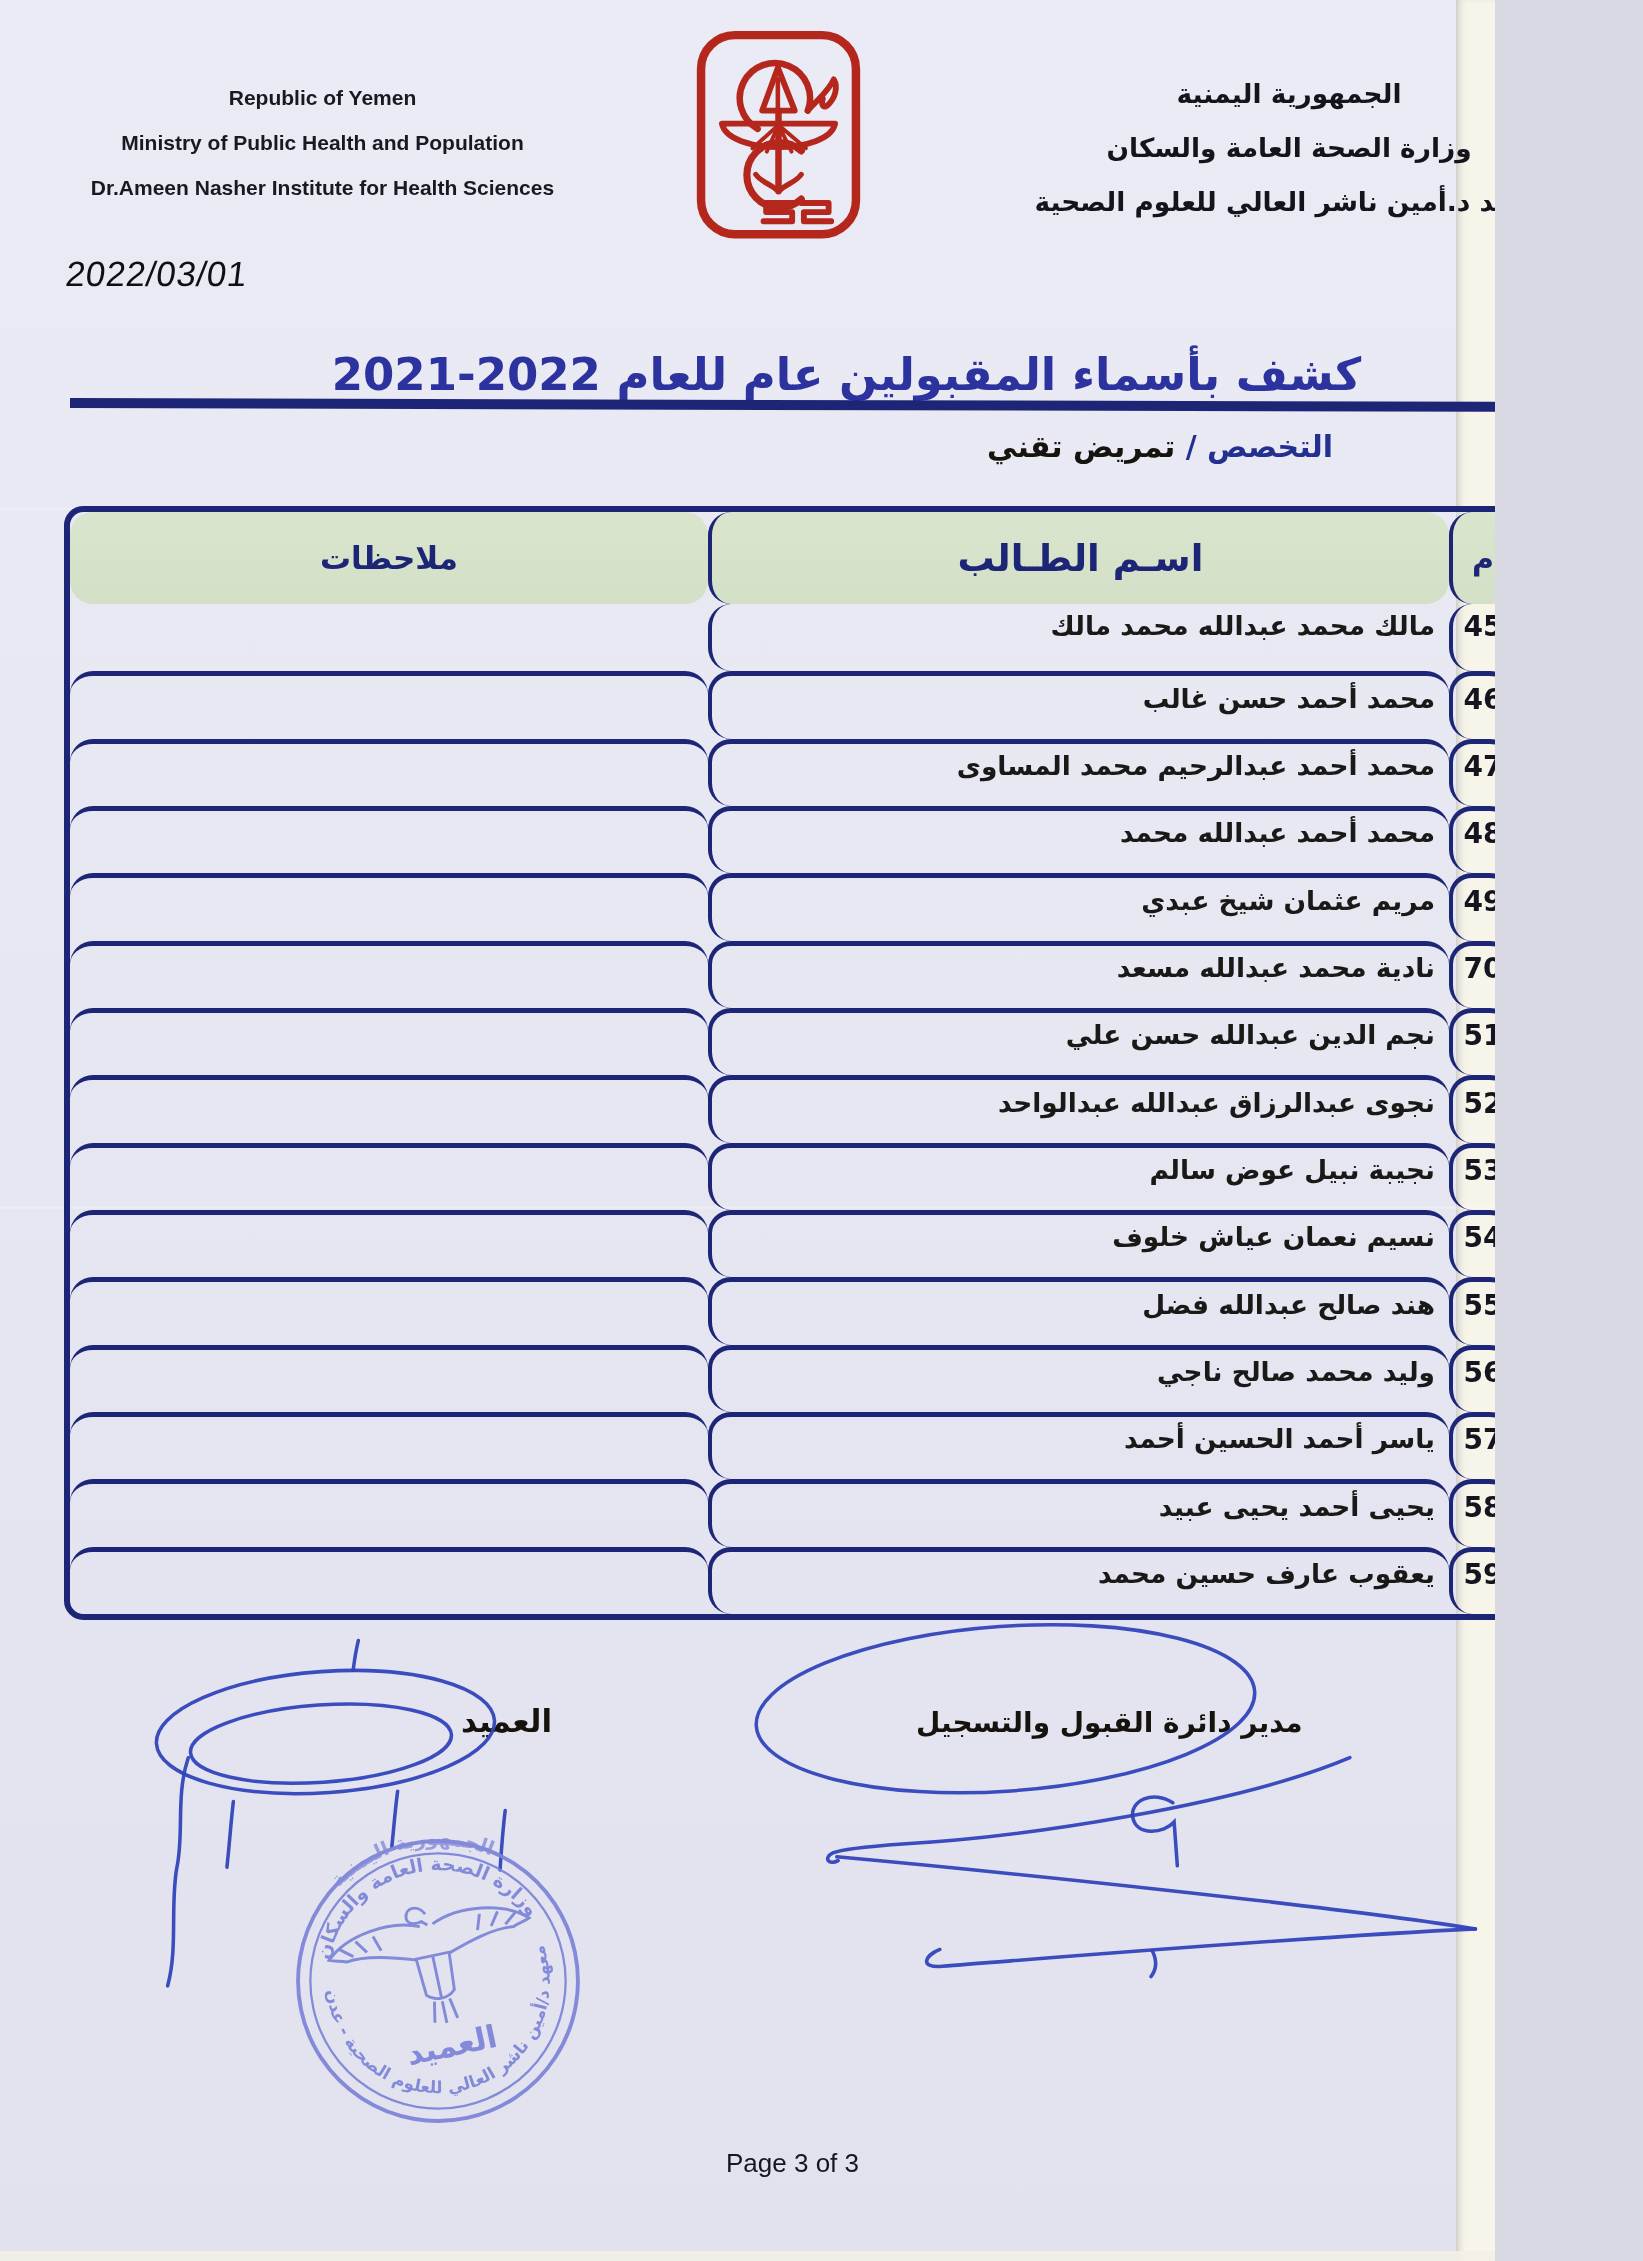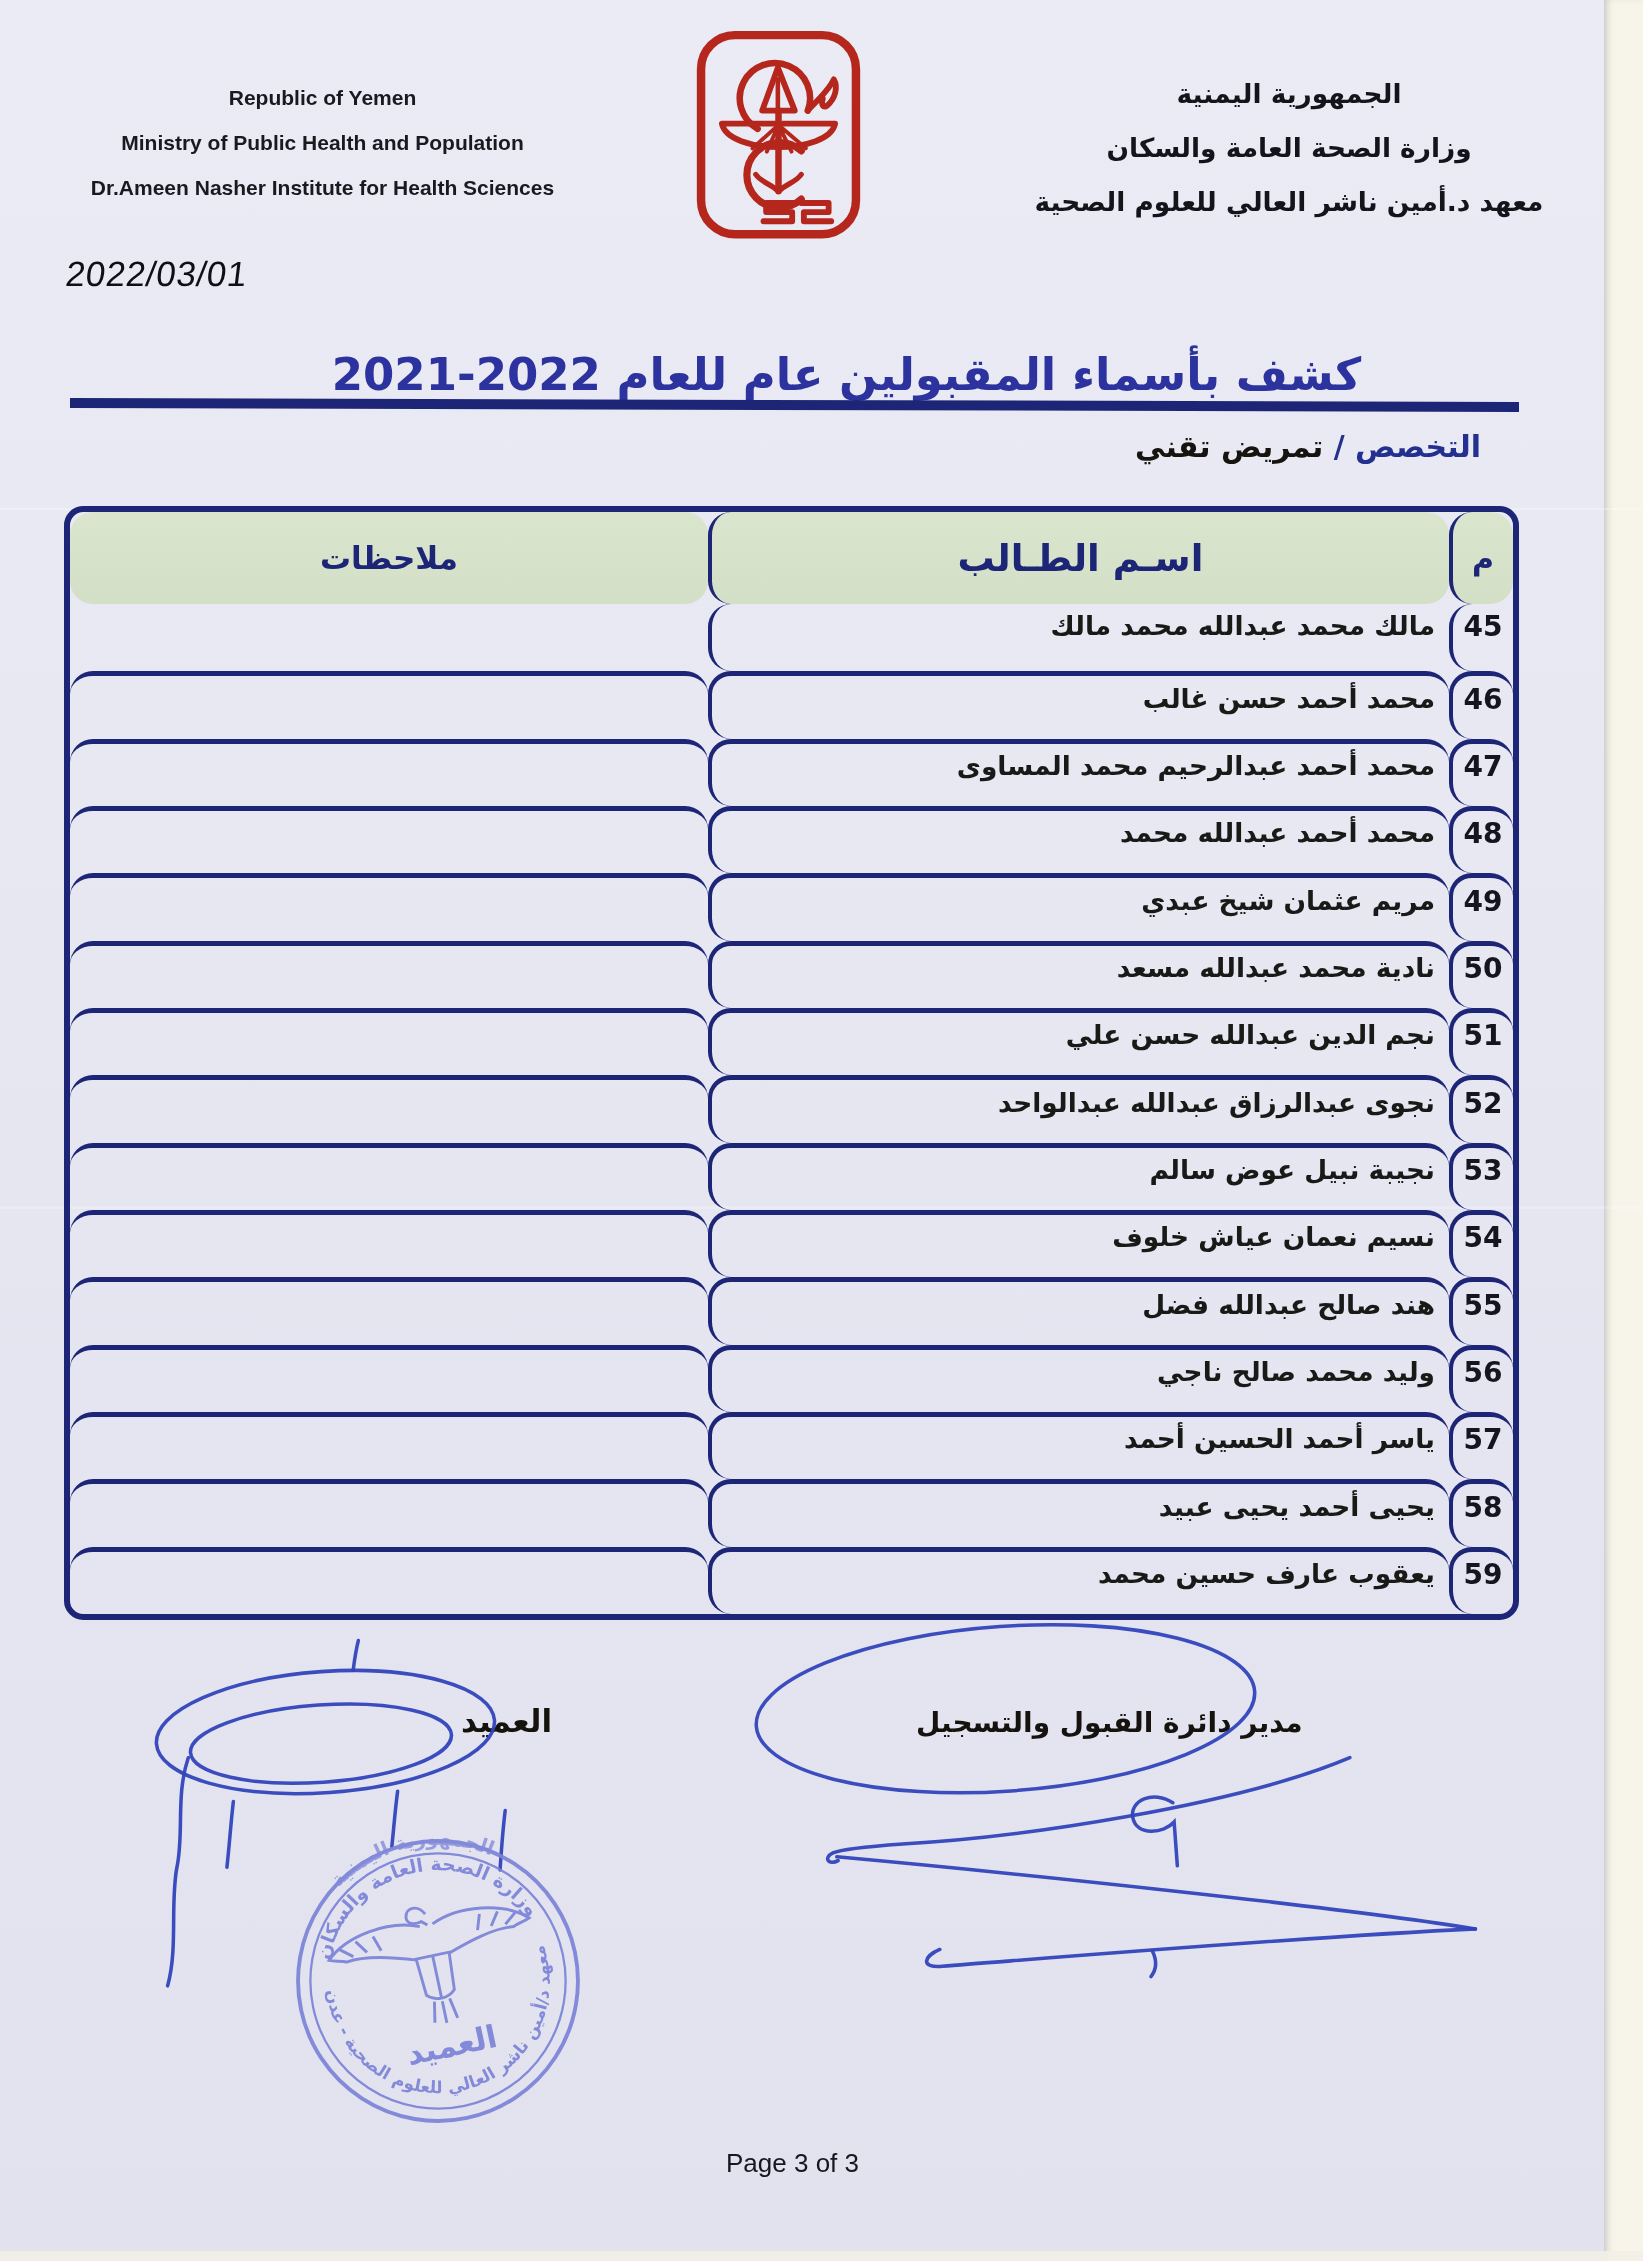--- a/index.html
+++ b/index.html
@@ -4,7 +4,7 @@
 <style>
   html,body{margin:0;padding:0;background:#d8d9e2;}
   .paper{
-    position:relative;width:1643px;height:2261px;overflow:hidden;
+    position:relative;width:1495px;height:2261px;overflow:hidden;
     background:linear-gradient(180deg,#eaebf4 0%,#e7e8f2 35%,#e3e4ef 75%,#e1e2ed 100%);
     font-family:"DejaVu Sans",sans-serif;color:#17171d;
   }

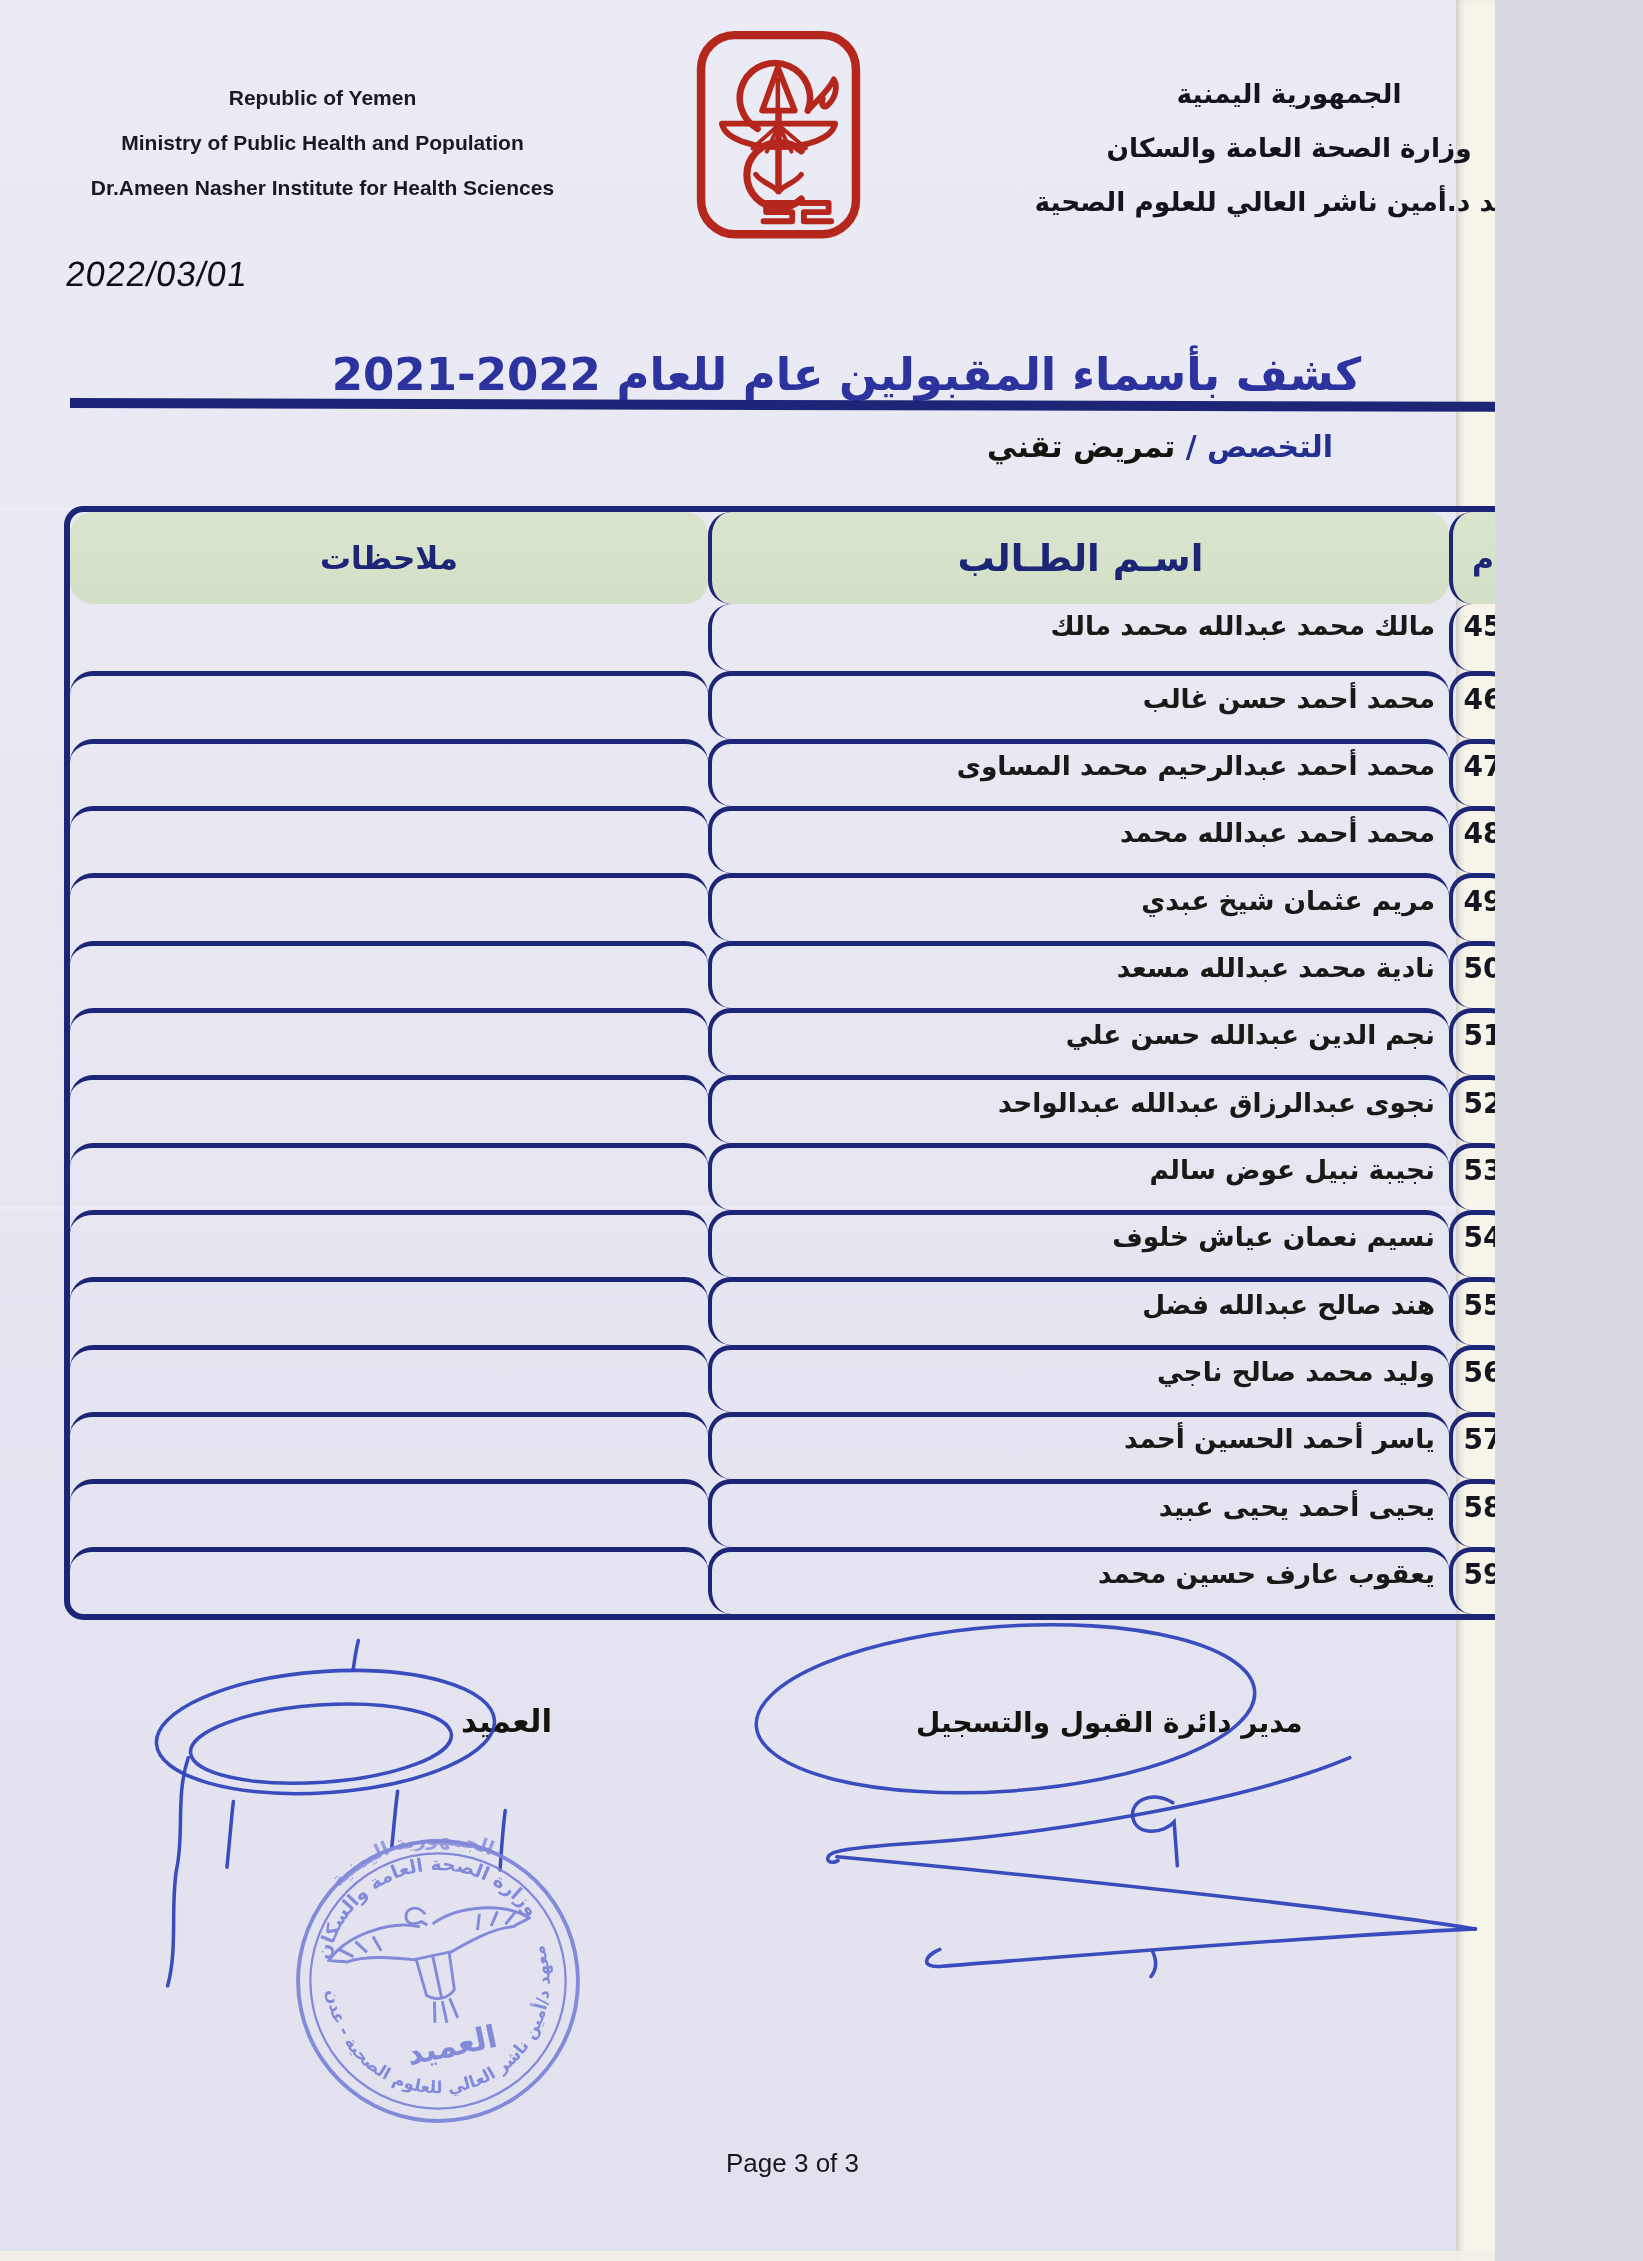--- a/index.html
+++ b/index.html
@@ -153,7 +153,7 @@
       <div class="cell notes"></div>
     </div>
     <div class="trow">
-      <div class="cell num">50</div>
+      <div class="cell num">70</div>
       <div class="cell name">نادية محمد عبدالله مسعد</div>
       <div class="cell notes"></div>
     </div>

